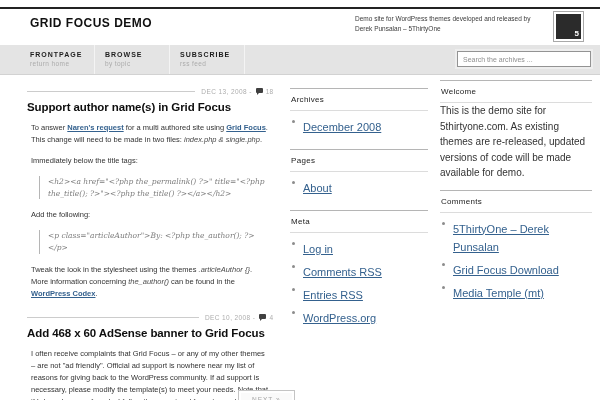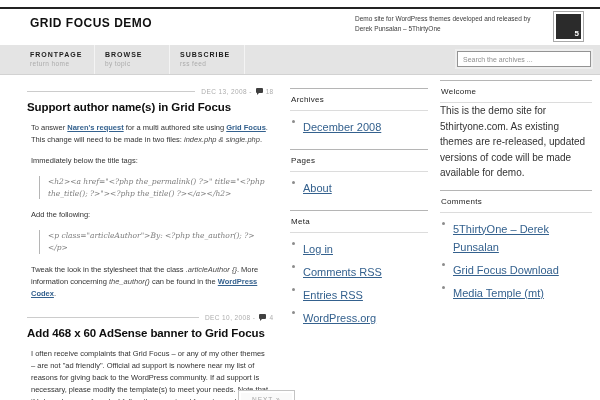--- a/index.html
+++ b/index.html
@@ -125,7 +125,7 @@
           <div class="code"><span>&lt;h2&gt;&lt;a href="&lt;?php the_permalink() ?&gt;" title="&lt;?php the_title(); ?&gt;"&gt;&lt;?php the_title() ?&gt;&lt;/a&gt;&lt;/h2&gt;</span></div>
           <p class="para"><span>Add the following:</span></p>
           <div class="code"><span>&lt;p class="articleAuthor"&gt;By: &lt;?php the_author(); ?&gt;&lt;/p&gt;</span></div>
-          <p class="para"><span>Tweak the look in the stylesheet that the class </span><span class="em">.articleAuthor {}</span><span>. More information concerning </span><span class="em">the_author()</span><span> can be found in the </span><span class="lnk">WordPress Codex</span><span>.</span></p>
+          <p class="para"><span>Tweak the look in the stylesheet using the themes </span><span class="em">.articleAuthor {}</span><span>. More information concerning </span><span class="em">the_author()</span><span> can be found in the </span><span class="lnk">WordPress Codex</span><span>.</span></p>
         </div>
   </article>
 

